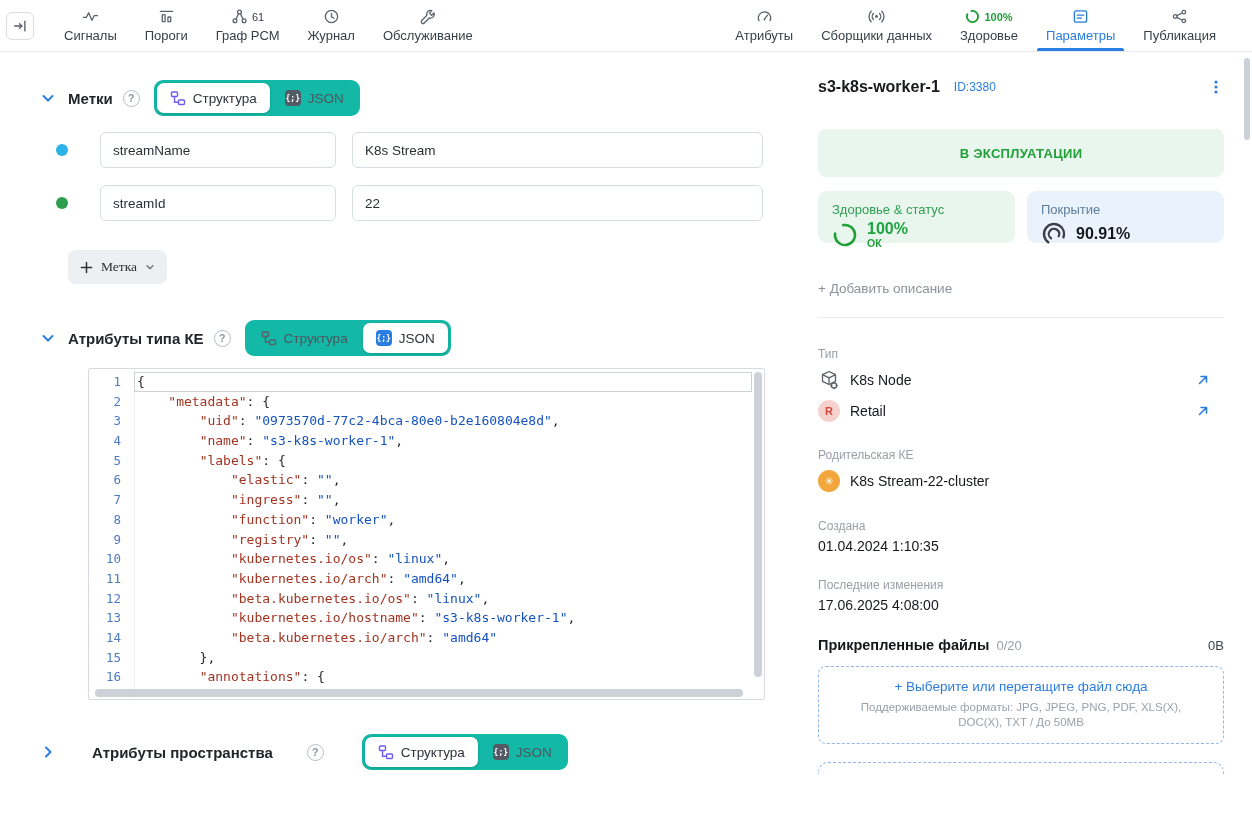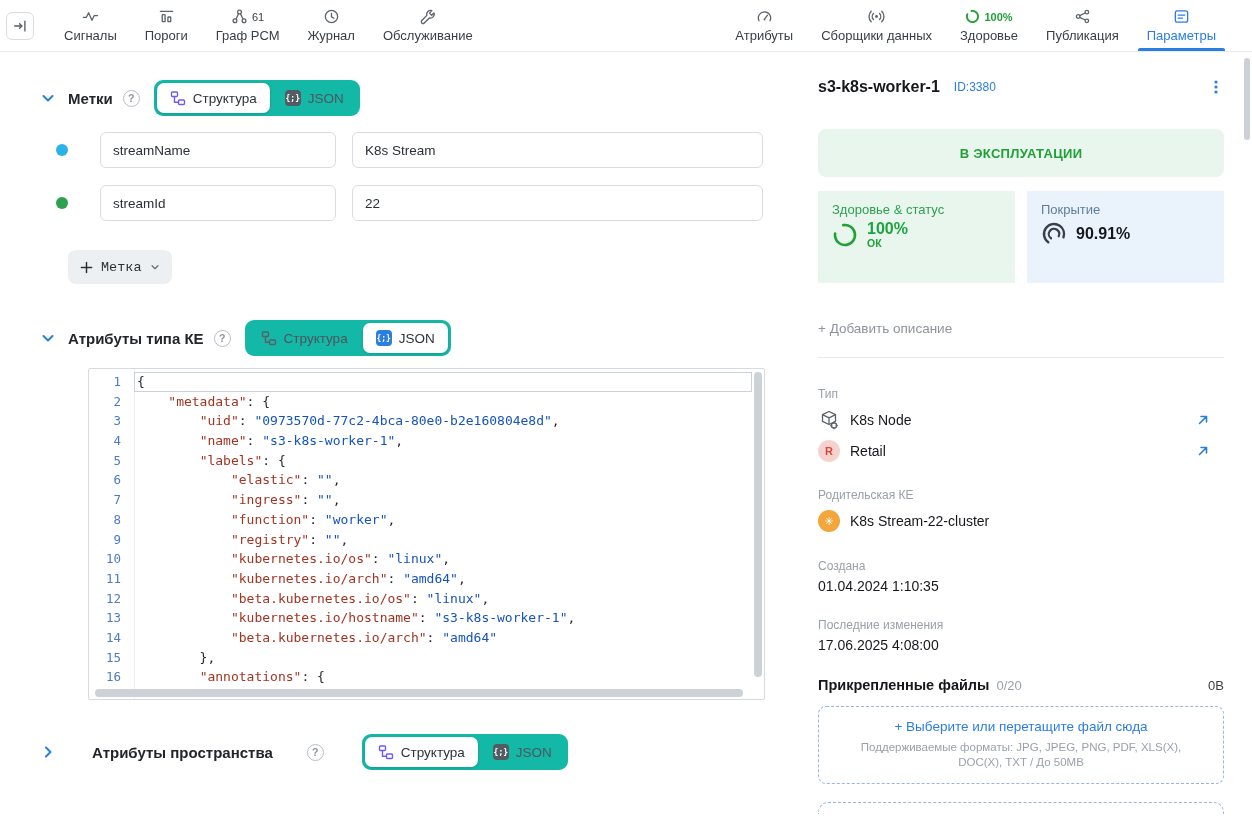--- a/index.html
+++ b/index.html
@@ -235,6 +235,17 @@
       </div>
       <div class="lbl">Здоровье</div>
     </div>
+    <div class="tab active">
+      <div class="ic-row">
+          <span>
+        <svg width="17" height="17" viewBox="0 0 18 18" fill="none" stroke="currentColor" stroke-width="1.4" stroke-linecap="round">
+              <rect x="2.5" y="3" width="13" height="12" rx="2"></rect>
+              <path d="M5.5 7.5h7M5.5 10.8h4.5"></path>
+            </svg>
+      </span>
+        </div>
+      <div class="lbl">Параметры</div>
+    </div>
     <div class="tab">
       <div class="ic-row">
           <span>
@@ -247,17 +258,6 @@
       </span>
         </div>
       <div class="lbl">Публикация</div>
-    </div>
-    <div class="tab active">
-      <div class="ic-row">
-          <span>
-        <svg width="17" height="17" viewBox="0 0 18 18" fill="none" stroke="currentColor" stroke-width="1.4" stroke-linecap="round">
-              <rect x="2.5" y="3" width="13" height="12" rx="2"></rect>
-              <path d="M5.5 7.5h7M5.5 10.8h4.5"></path>
-            </svg>
-      </span>
-        </div>
-      <div class="lbl">Параметры</div>
     </div>
   </div>
 </div>

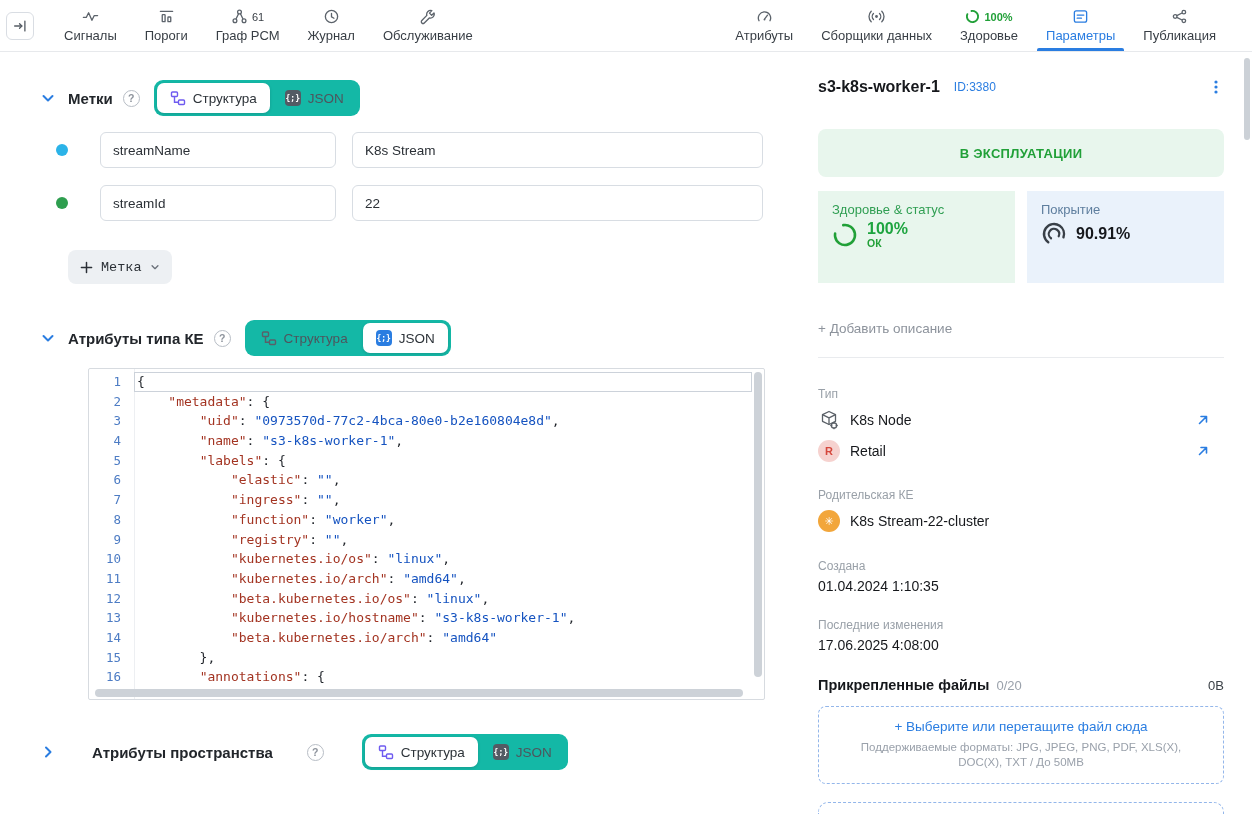--- a/index.html
+++ b/index.html
@@ -88,7 +88,7 @@
     align-items:center; justify-content:center; font-size:13px; font-weight:600; letter-spacing:.3px;
     color:#21a038; cursor:pointer; }
   .cards { margin-top:14px; display:flex; gap:12px; }
-  .card { flex:1; height:92px; border-radius:0; padding:11px 14px; }
+  .card { flex:1; height:52px; border-radius:9px; padding:11px 14px; }
   .card.health { background:#e8f6ed; }
   .card.cover { background:#eaf2fb; }
   .card-title { font-size:13px; }

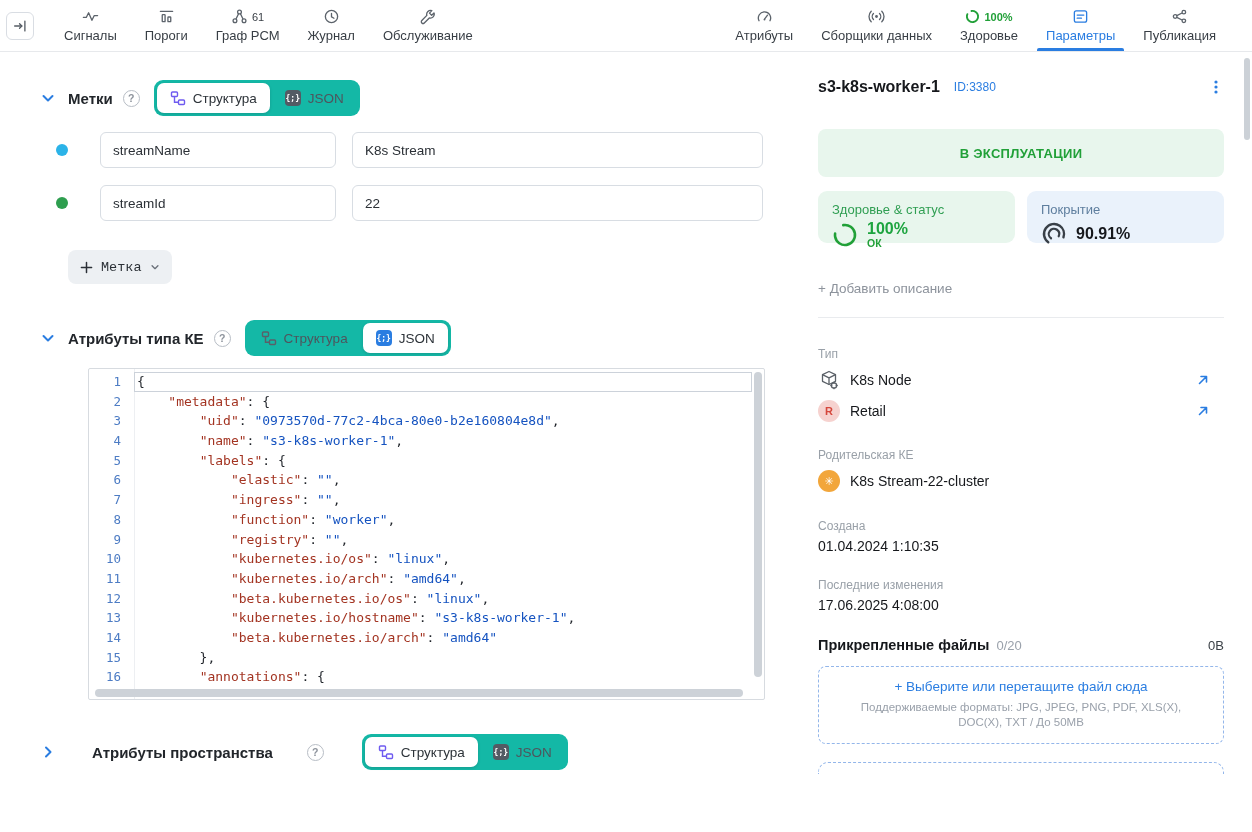--- a/index.html
+++ b/index.html
@@ -60,7 +60,7 @@
 
   .add-btn { margin:29px 0 0 68px; height:34px; padding:16px 12px; background:#edf0f3; border:none;
     border-radius:8px; display:inline-flex; align-items:center; gap:8px; font-size:13.5px;
-    color:#2b3036; cursor:pointer; font-family:Liberation Mono, monospace; }
+    color:#2b3036; cursor:pointer; font-family:Liberation Serif, serif; }
   .add-btn .chev-sm { color:#6a7079; }
 
   

